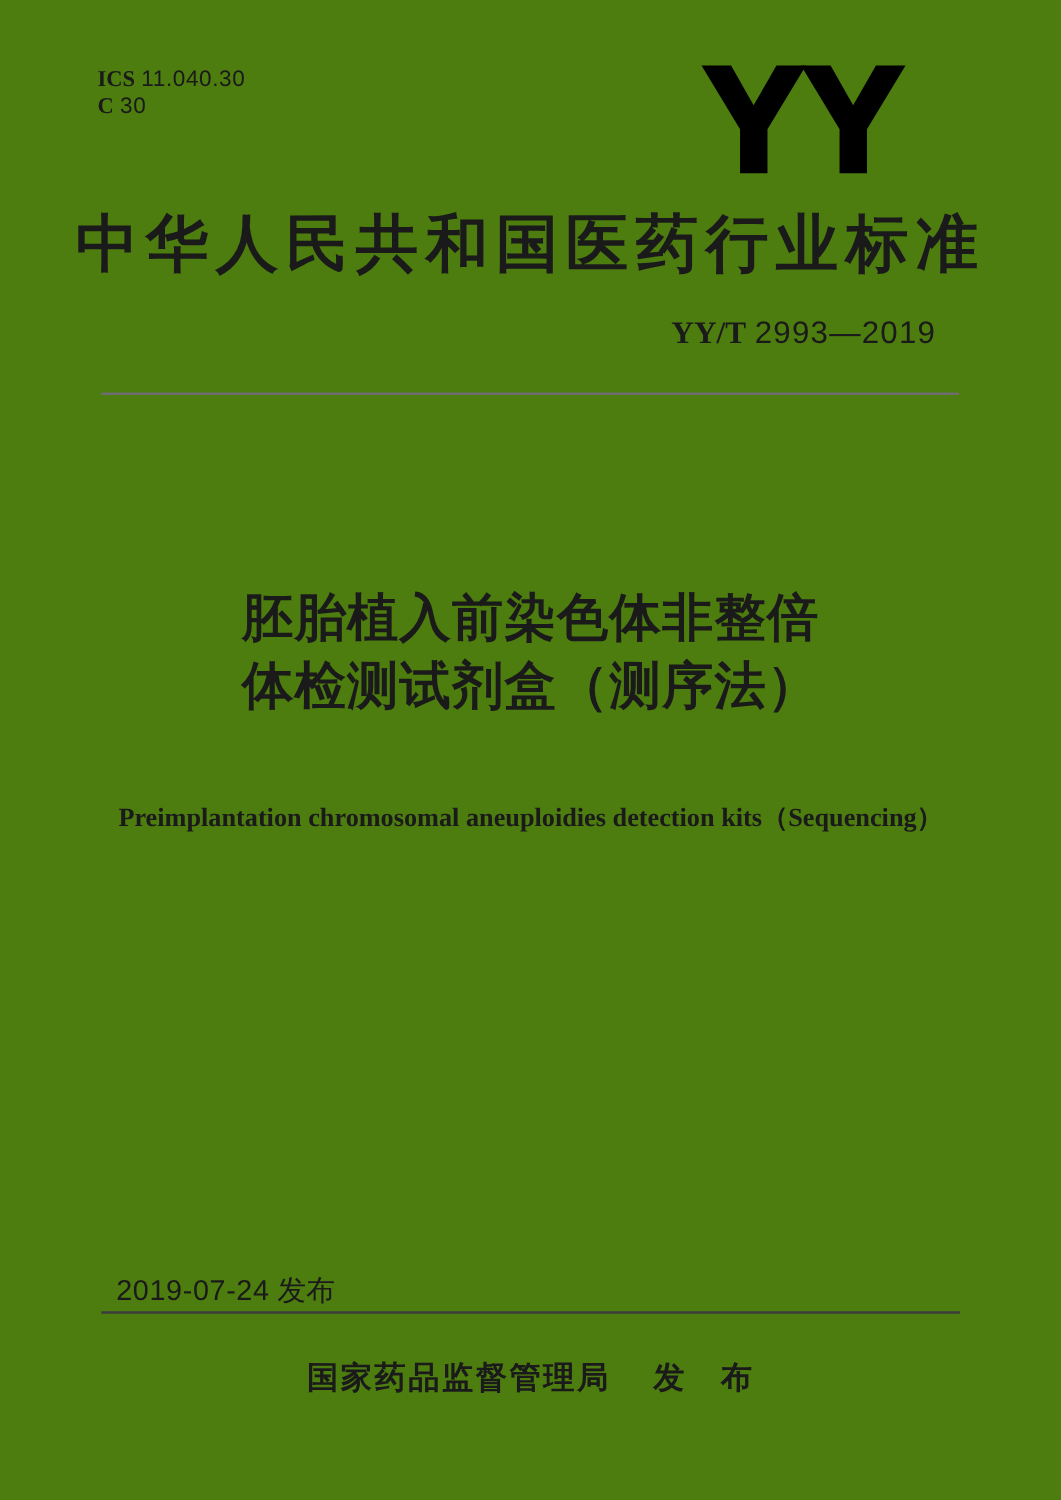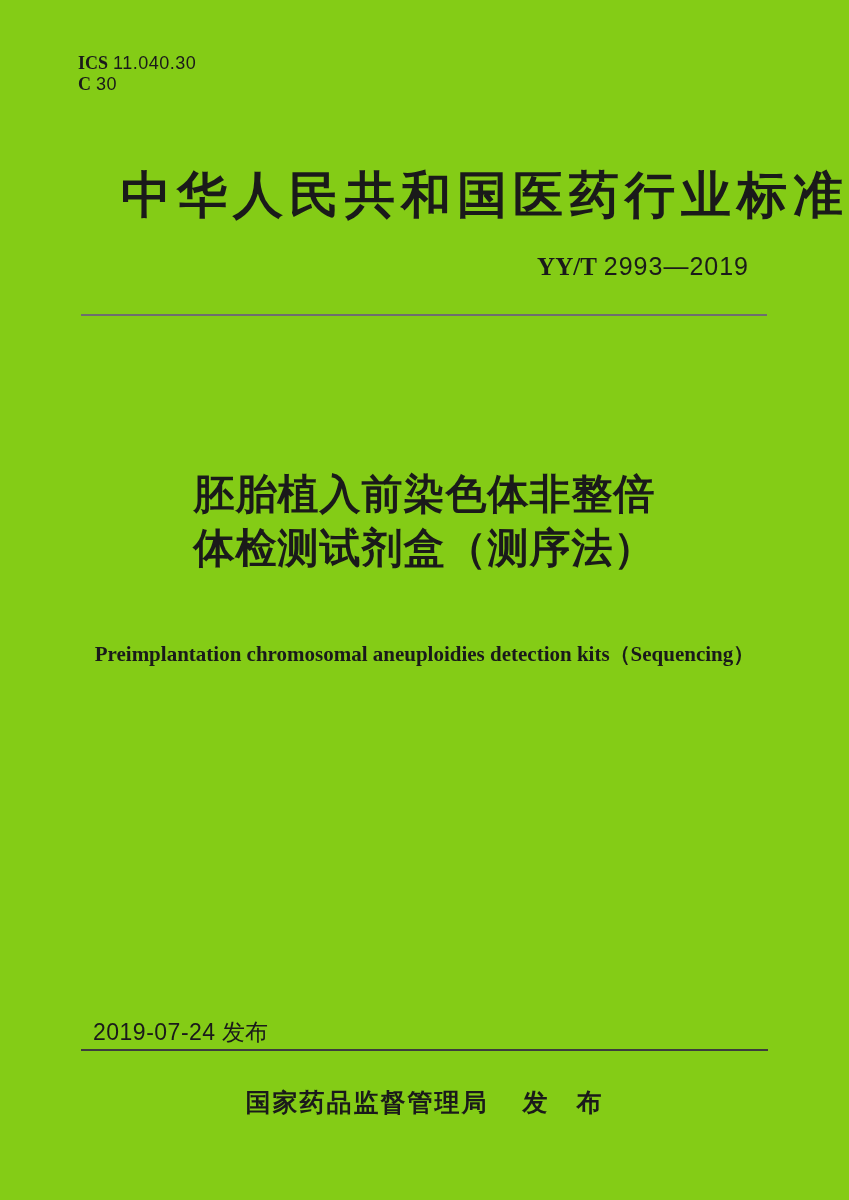--- a/index.html
+++ b/index.html
@@ -9,7 +9,7 @@
     width: 849px;
     height: 1200px;
     margin: 0 auto;
-    background: #84cc16;
+    background: #4d7c0f;
     color: #1a1a1a;
     font-family: "Liberation Sans", "DejaVu Sans", sans-serif;
     overflow: hidden;

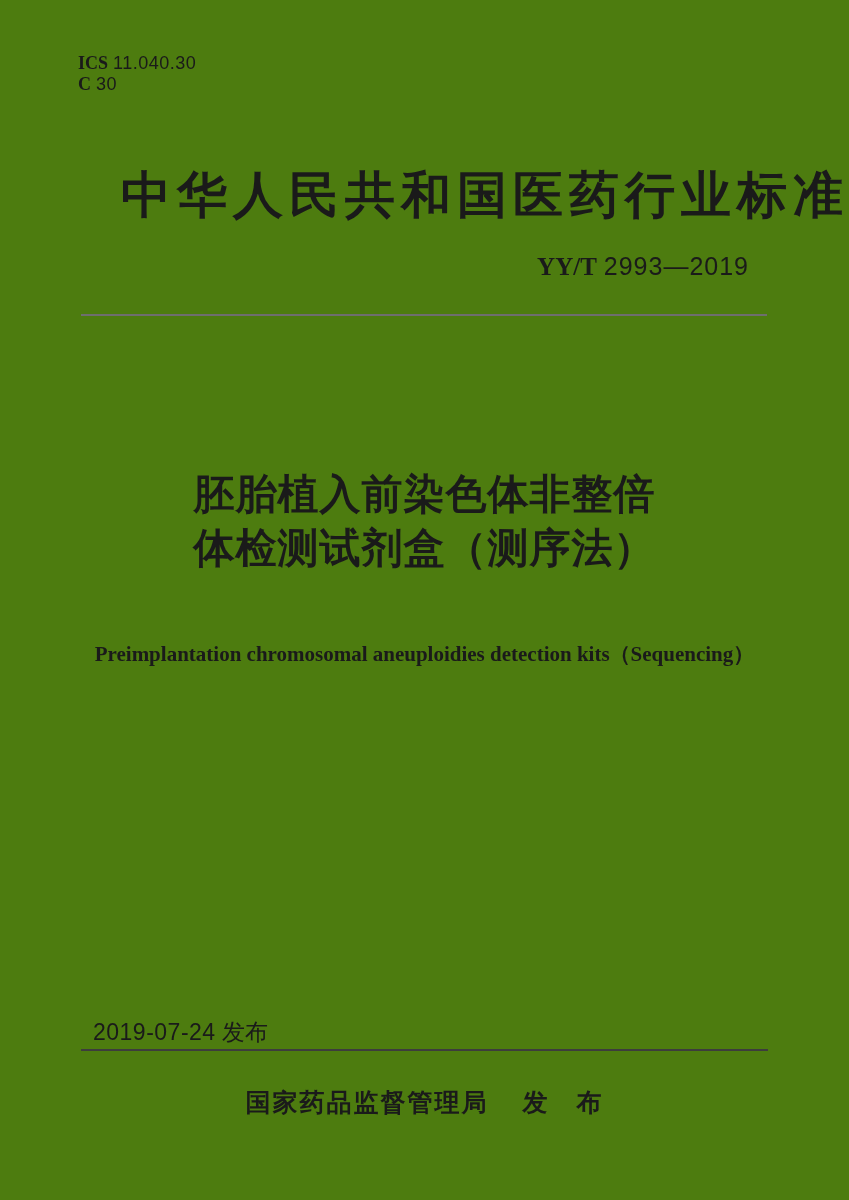--- a/index.html
+++ b/index.html
@@ -150,6 +150,7 @@
     </div>
   </div>
 
+  <div class="logo">YY</div>
 
   <h1 class="masthead-title">中华人民共和国医药行业标准</h1>
 

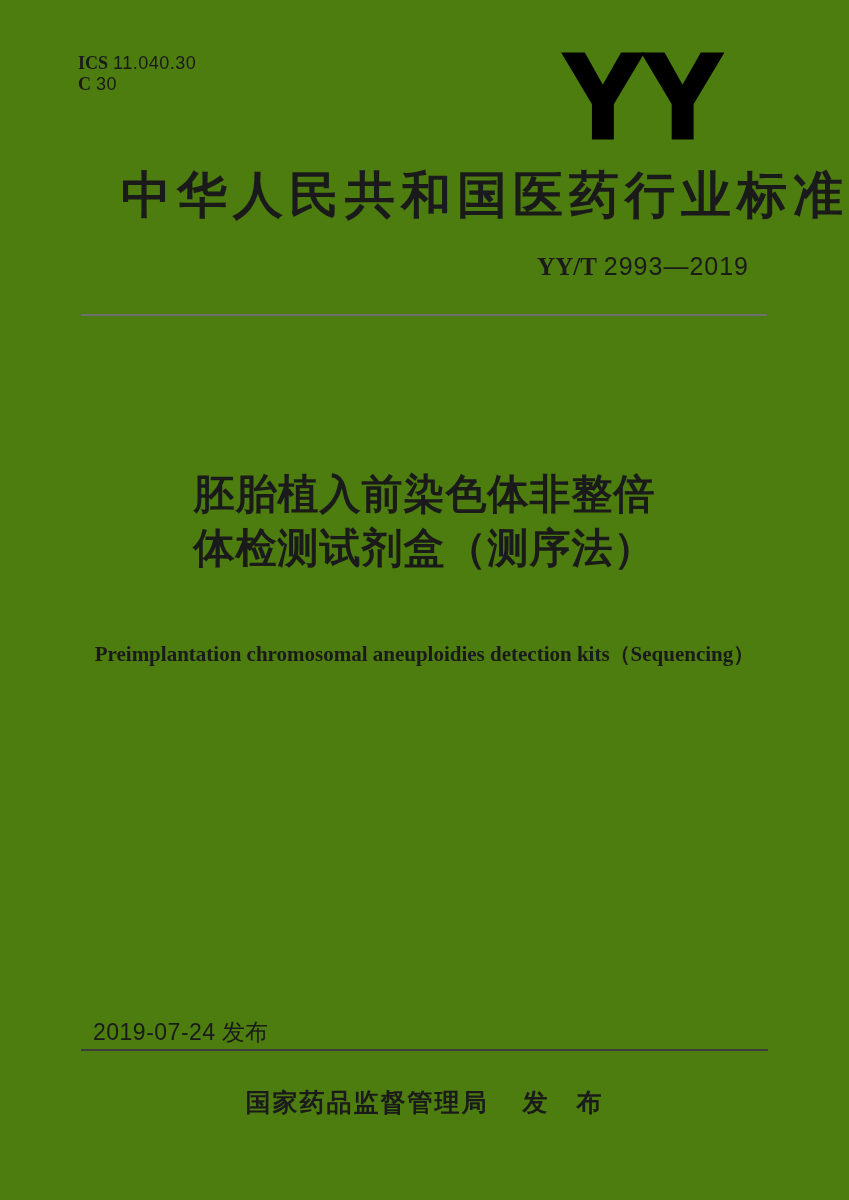--- a/index.html
+++ b/index.html
@@ -46,7 +46,7 @@
     top: 166px;
     left: 0;
     width: 100%;
-    text-align: right;
+    text-align: center;
     font-size: 50px;
     line-height: 58px;
     font-weight: bold;

